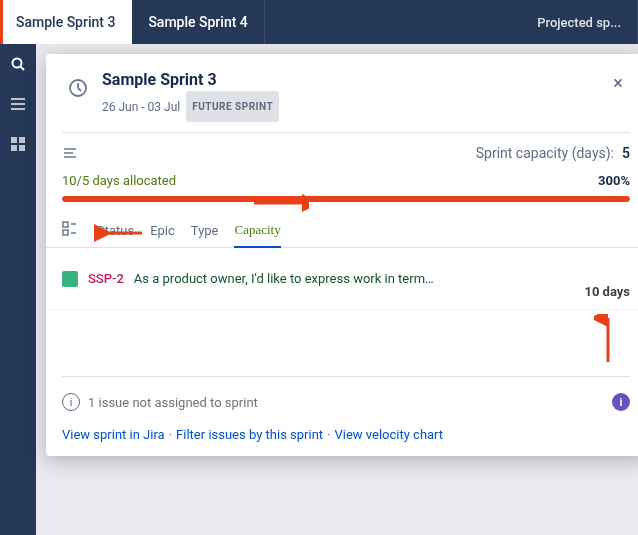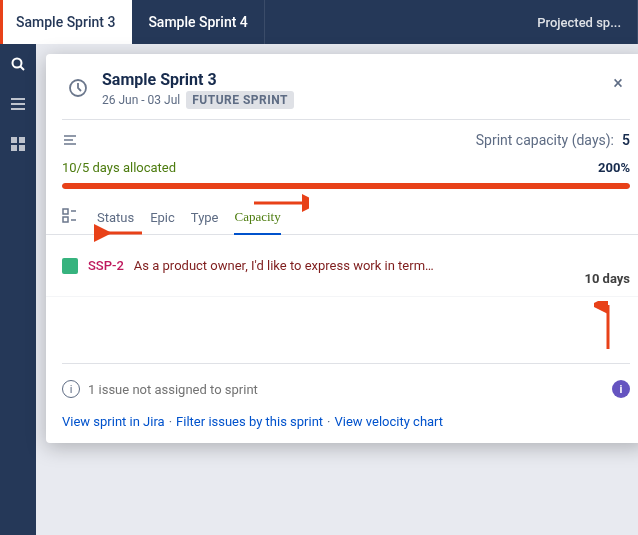--- a/index.html
+++ b/index.html
@@ -129,9 +129,9 @@
     .future-sprint-badge {
       background: #dfe1e6;
       color: #5e6c84;
-      font-size: 12px;
+      font-size: 10px;
       font-weight: 700;
-      padding: 2px 6px;
+      padding: 10px 6px;
       border-radius: 3px;
       letter-spacing: 0.5px;
       text-transform: uppercase;

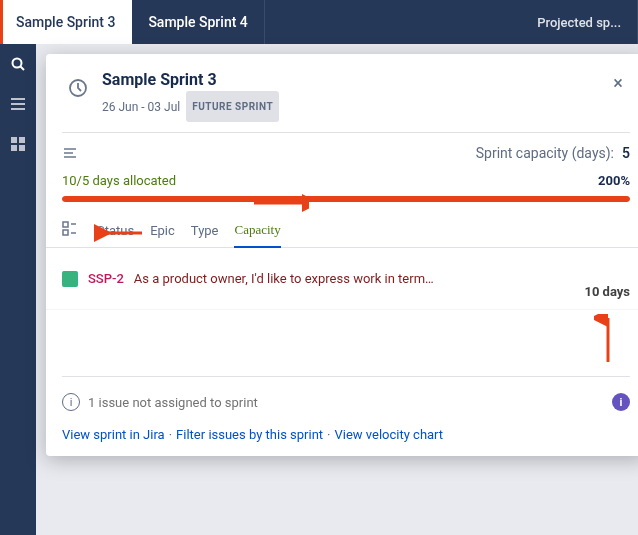--- a/index.html
+++ b/index.html
@@ -449,7 +449,7 @@
 
       <div class="allocated-row">
         <span class="allocated-text">10/5 days allocated</span>
-        <span class="allocated-pct">200%</span>
+        <span class="allocated-pct">300%</span>
       </div>
 
       <div class="progress-bar-wrap">

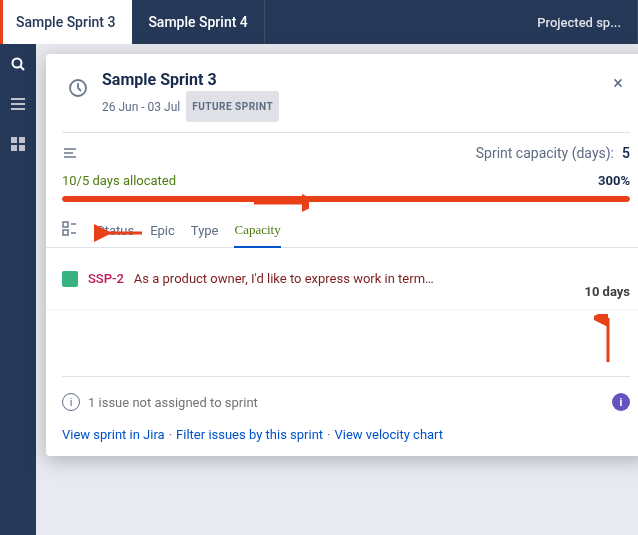--- a/index.html
+++ b/index.html
@@ -271,7 +271,7 @@
     }
     .issue-summary {
       font-size: 13px;
-      color: #7f1d1d;
+      color: #14532d;
       flex: 1;
       overflow: hidden;
       text-overflow: ellipsis;

